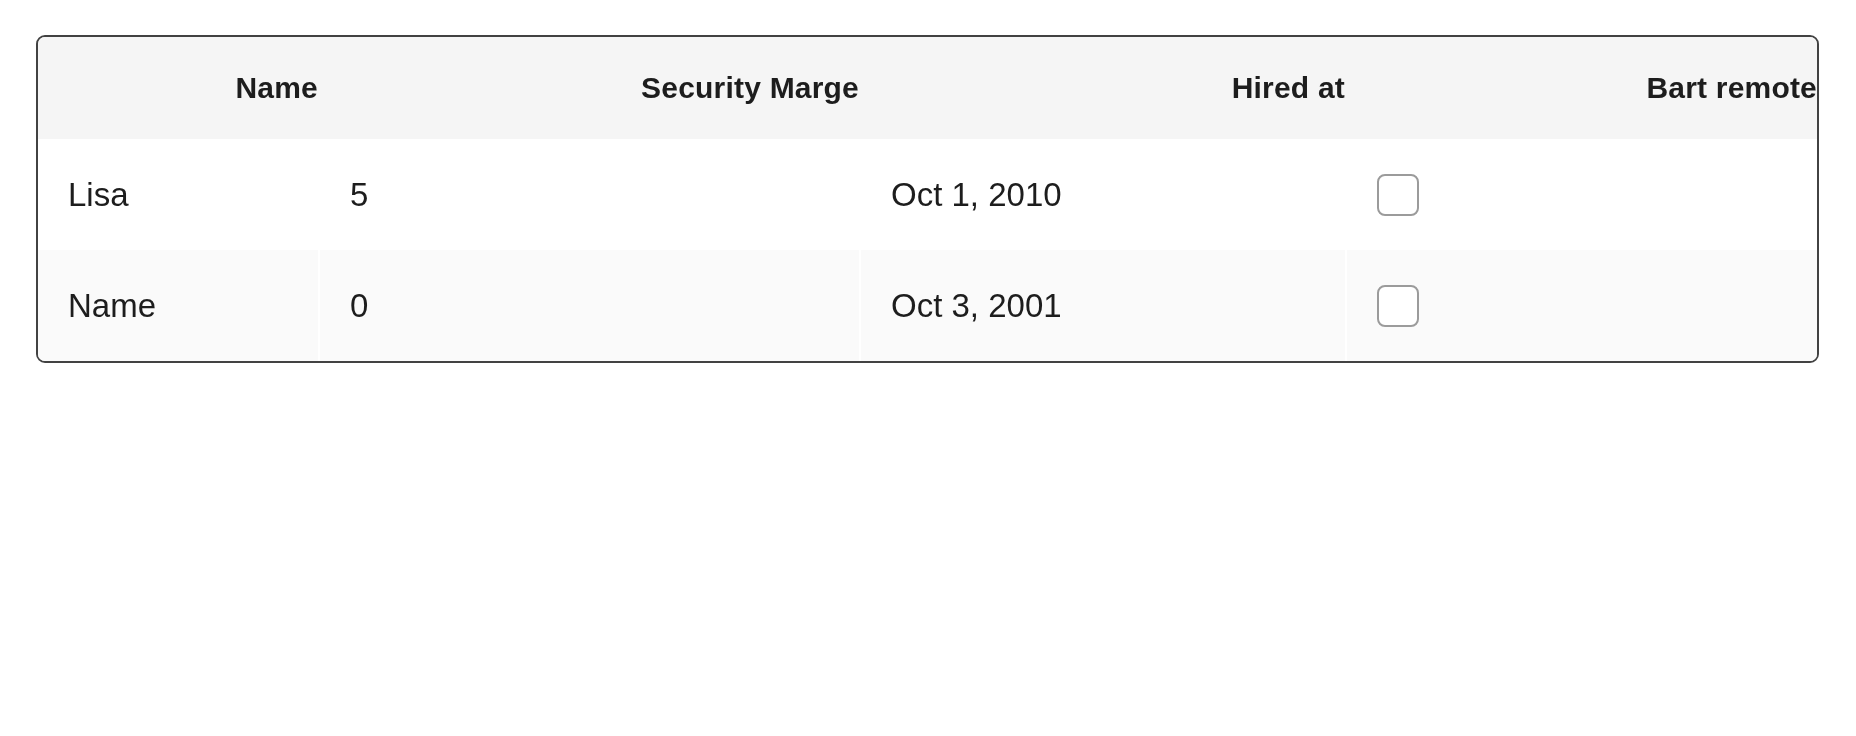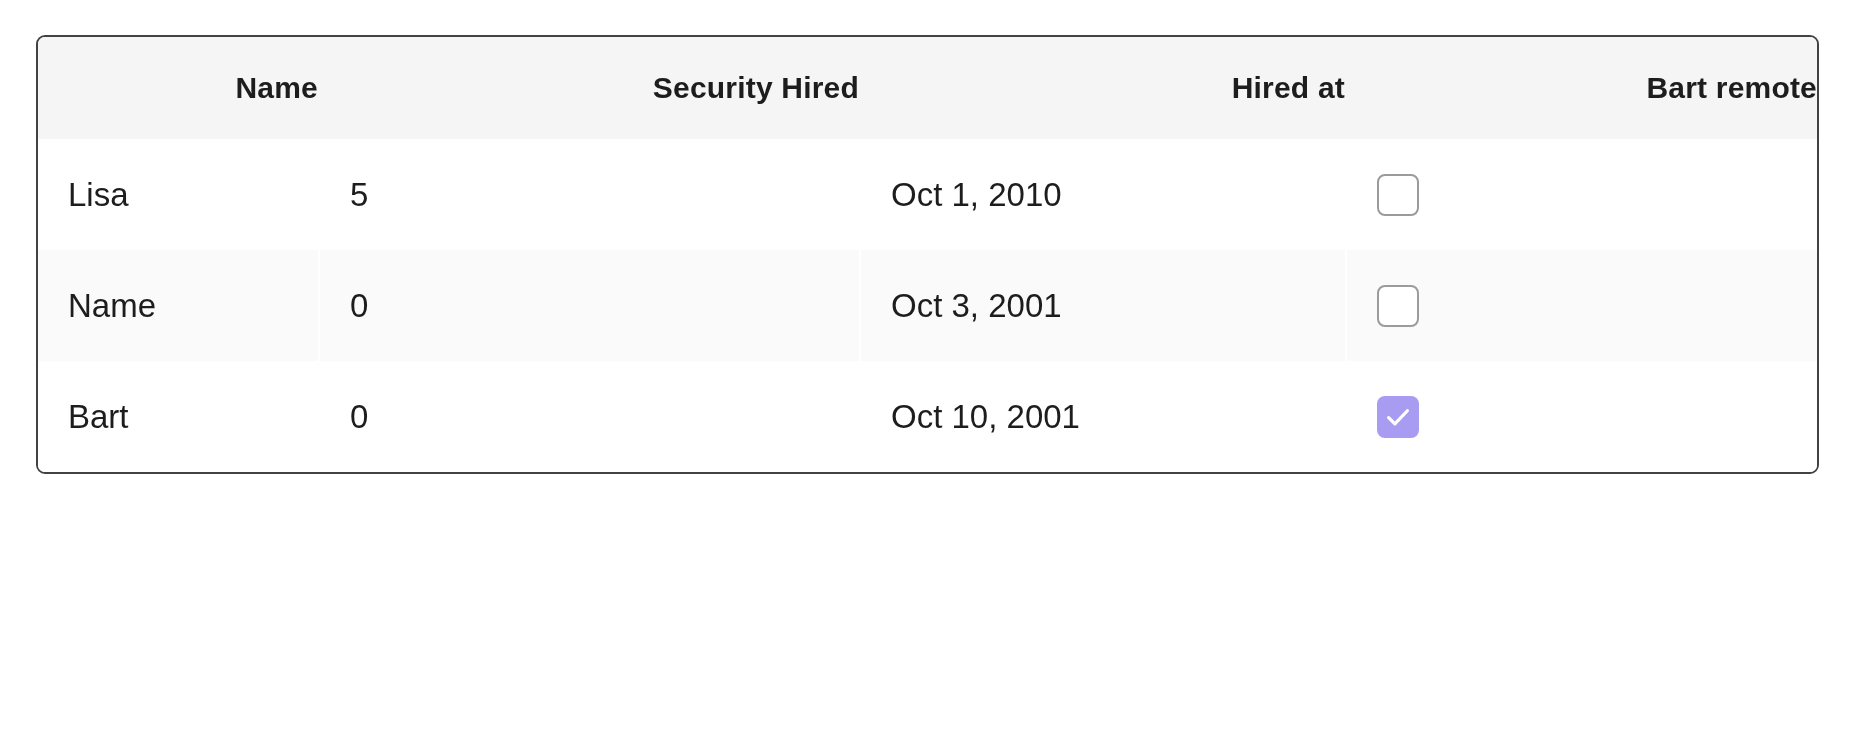--- a/index.html
+++ b/index.html
@@ -90,7 +90,7 @@
     <thead>
       <tr>
         <th>Name</th>
-        <th>Security Hired</th>
+        <th>Security Marge</th>
         <th>Hired at</th>
         <th>Bart remote</th>
       </tr>

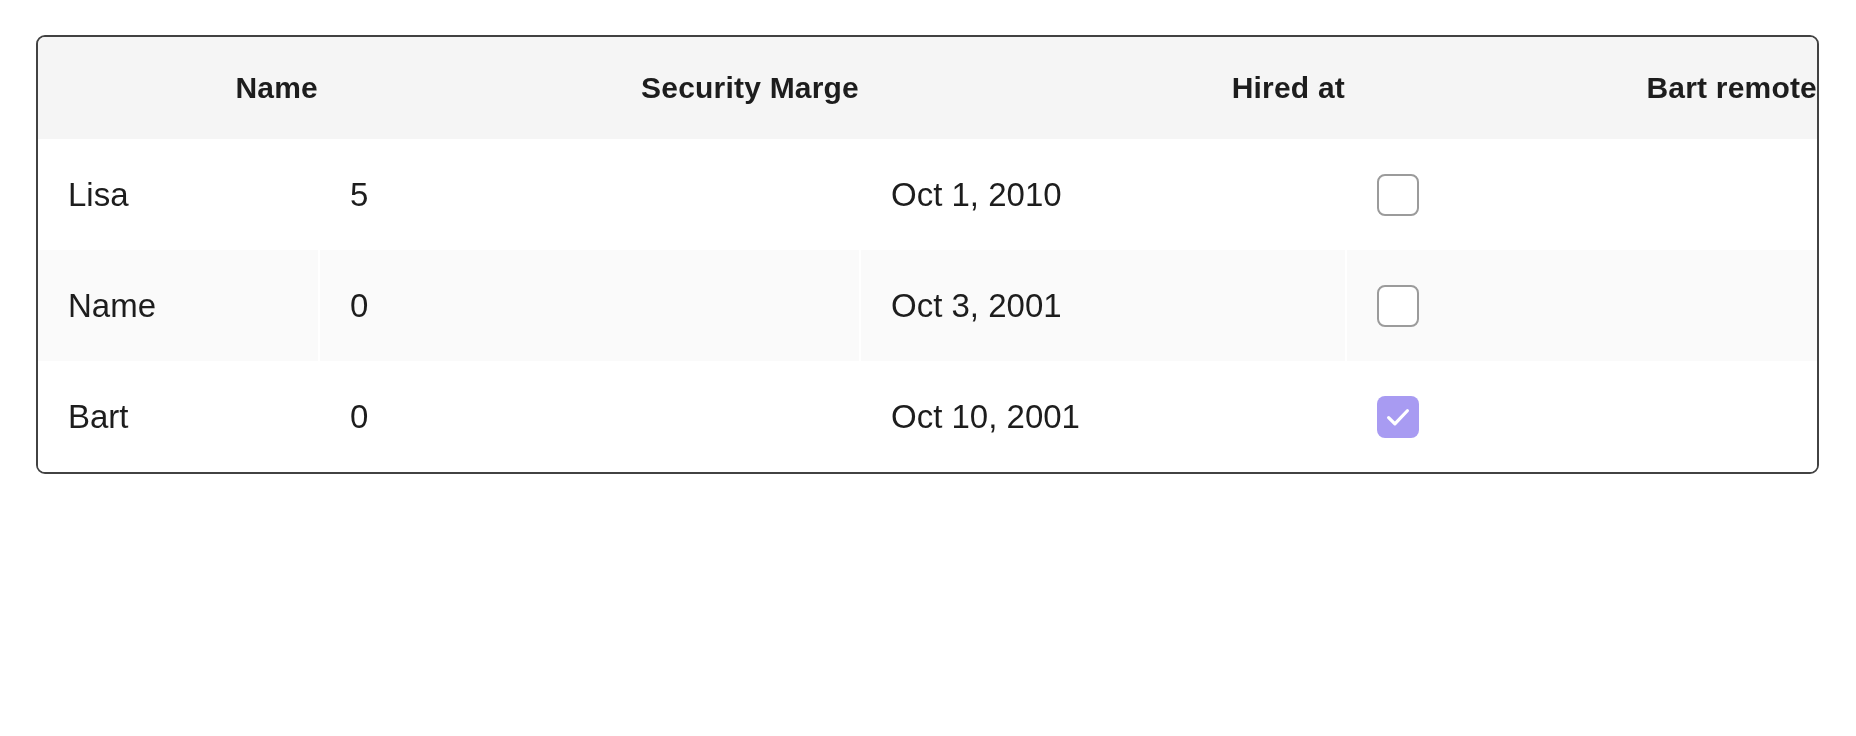--- a/index.html
+++ b/index.html
@@ -119,18 +119,6 @@
     </td>
   </tr>
 
-  <tr>
-    <td class="c-name">Bart</td>
-    <td class="c-level">0</td>
-    <td class="c-hired">Oct 10, 2001</td>
-    <td>
-      <div class="checkbox checked" role="checkbox" aria-checked="true">
-        <svg viewBox="0 0 24 24" fill="none">
-          <path d="M4.5 12.5l5 5L19.5 7" stroke="#ffffff" stroke-width="2.6" stroke-linecap="round" stroke-linejoin="round"></path>
-        </svg>
-      </div>
-    </td>
-  </tr>
 
 </tbody>
   </table>

